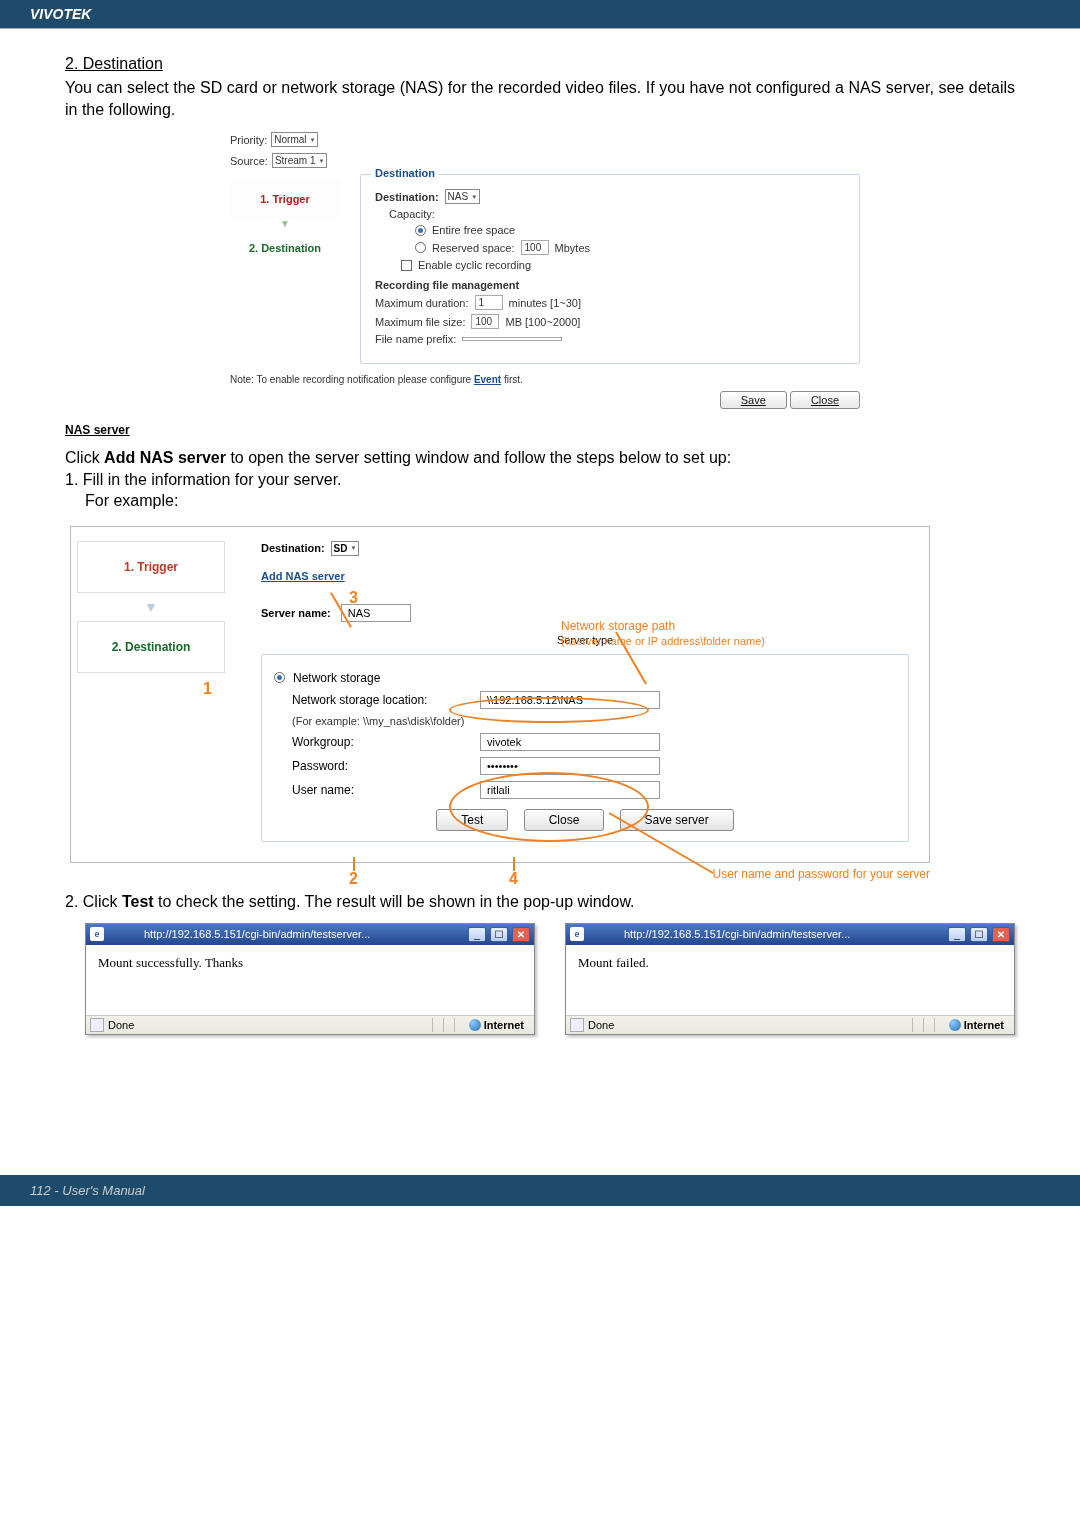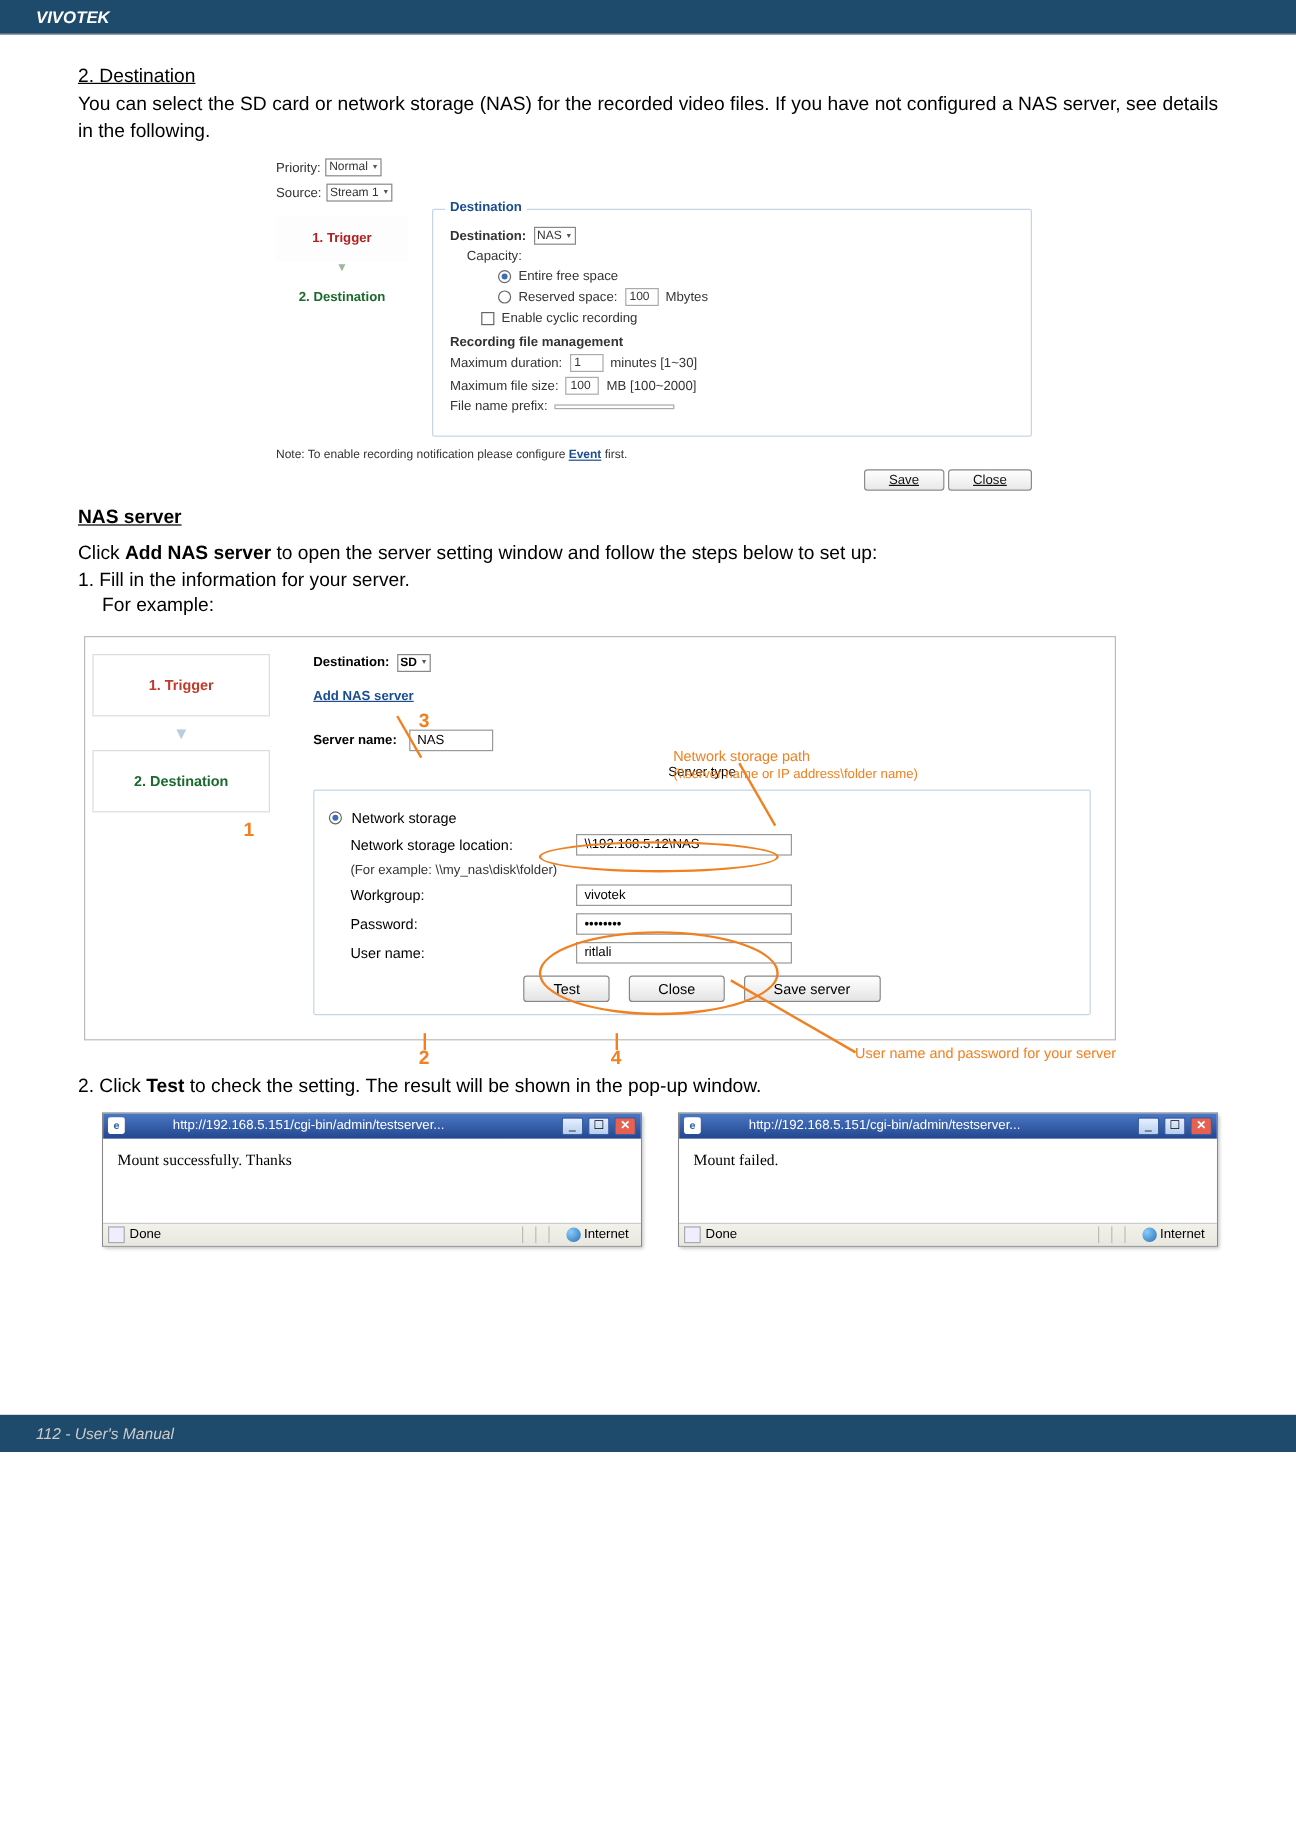--- a/index.html
+++ b/index.html
@@ -36,7 +36,7 @@
   .btn-row-right { text-align: right; margin-top: 6px; }
 
   
-  .subhead { text-decoration: underline; font-weight: bold; font-size: 16px; margin: 6px 0 10px 0; }
+  .subhead { text-decoration: underline; font-weight: bold; font-size: 12px; margin: 6px 0 10px 0; }
   .list-text { font-size: 16px; line-height: 1.35; }
 
   

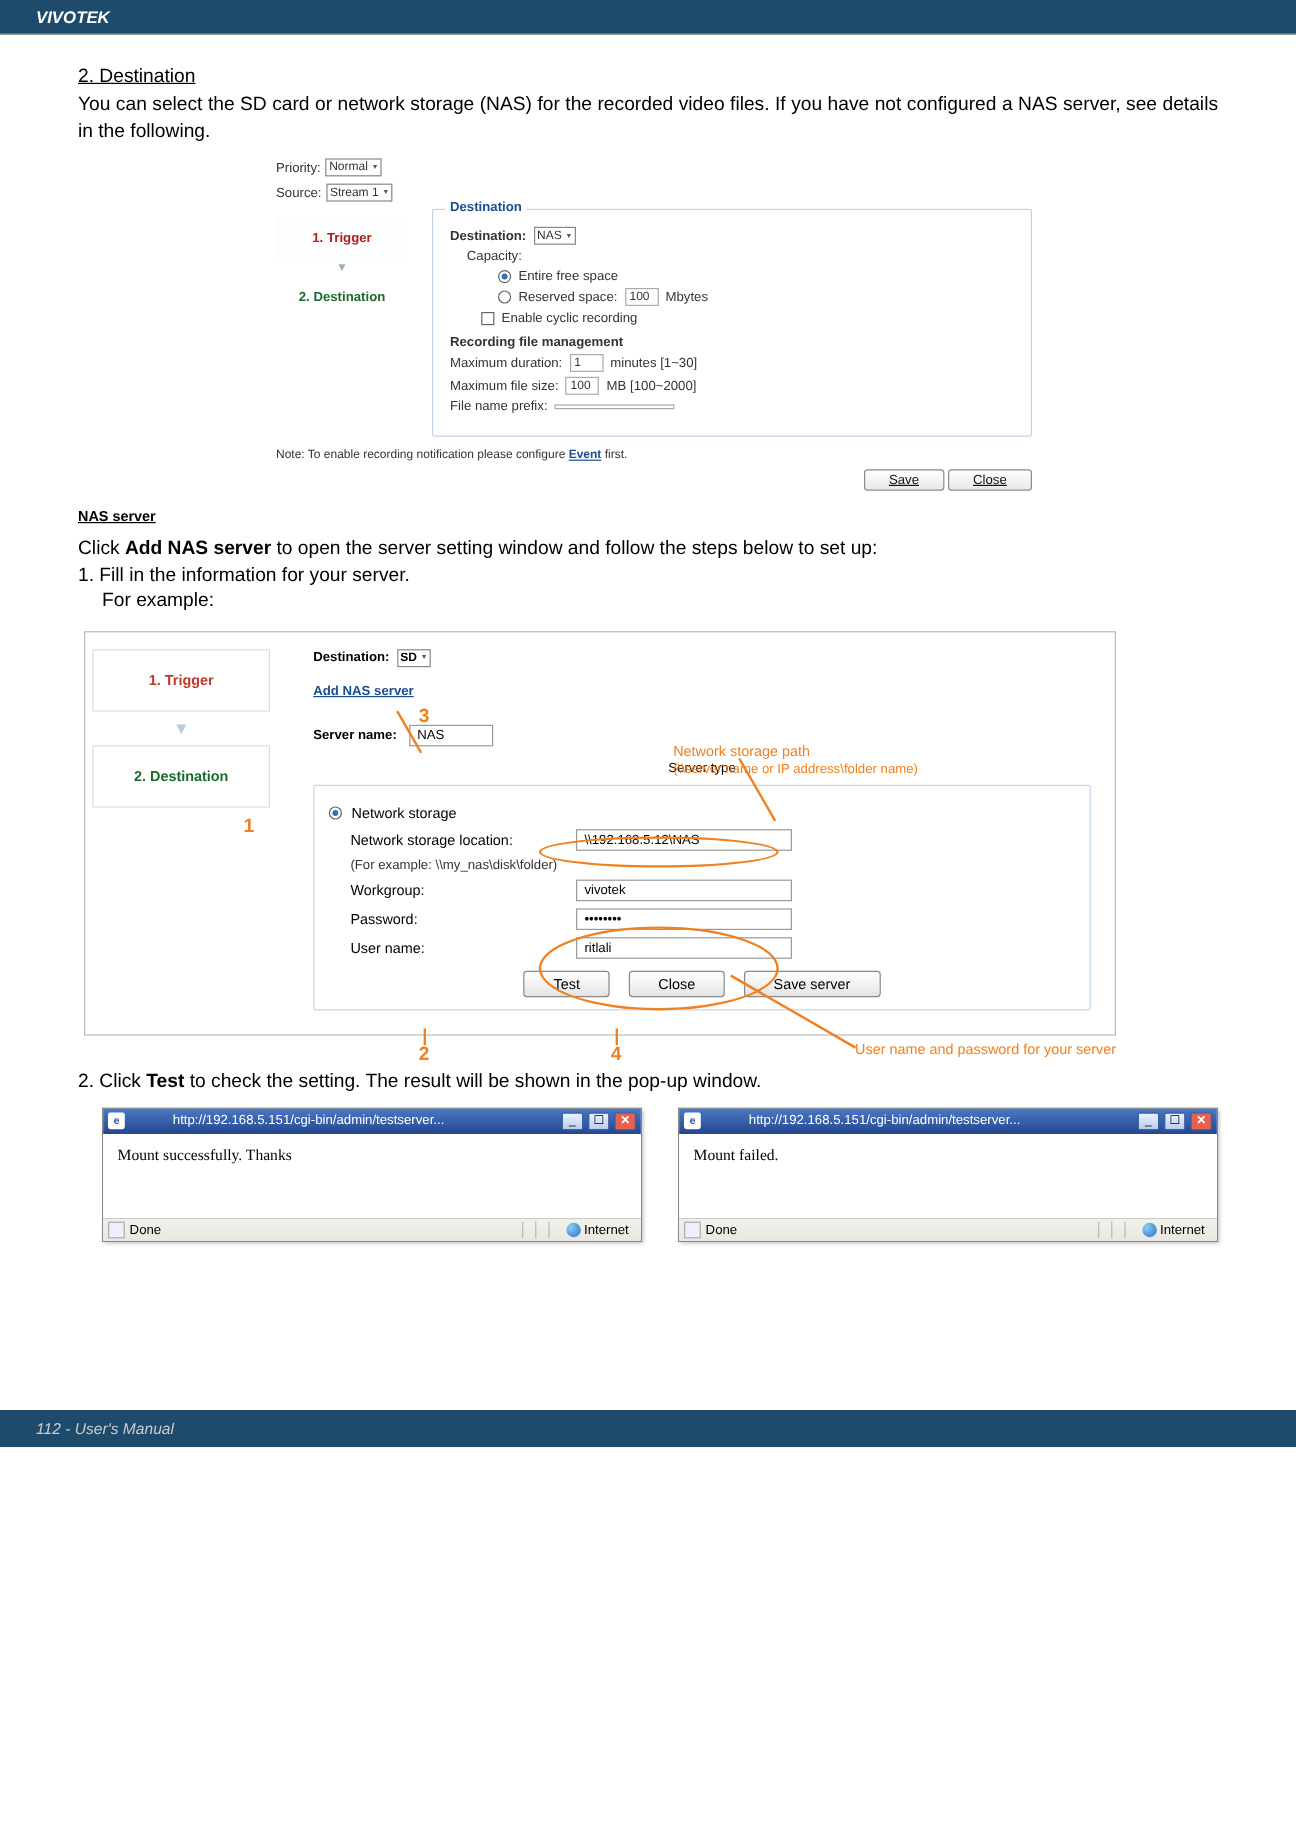--- a/index.html
+++ b/index.html
@@ -80,7 +80,7 @@
   .sb-left { display:flex; align-items:center; gap:4px; flex:1; }
   .sb-icon-page { width:14px; height:14px; border:1px solid #aaa; background:#eef; display:inline-block; }
   .sb-sep { border-left:1px solid #bbb; height:14px; margin:0 2px; }
-  .sb-net { display:flex; align-items:flex-end; gap:3px; padding: 0 6px; }
+  .sb-net { display:flex; align-items:flex-end; gap:3px; padding: 0 6px; font-weight: bold; }
   .globe { width:12px; height:12px; border-radius:50%; background: radial-gradient(circle at 30% 30%, #8cf, #2a6fb0); display:inline-block; }
 
   .footer-band { background: #1e4a6b; color:#ccc; font-style: italic; font-size: 13px; padding: 8px 30px; margin-top: 90px; }

